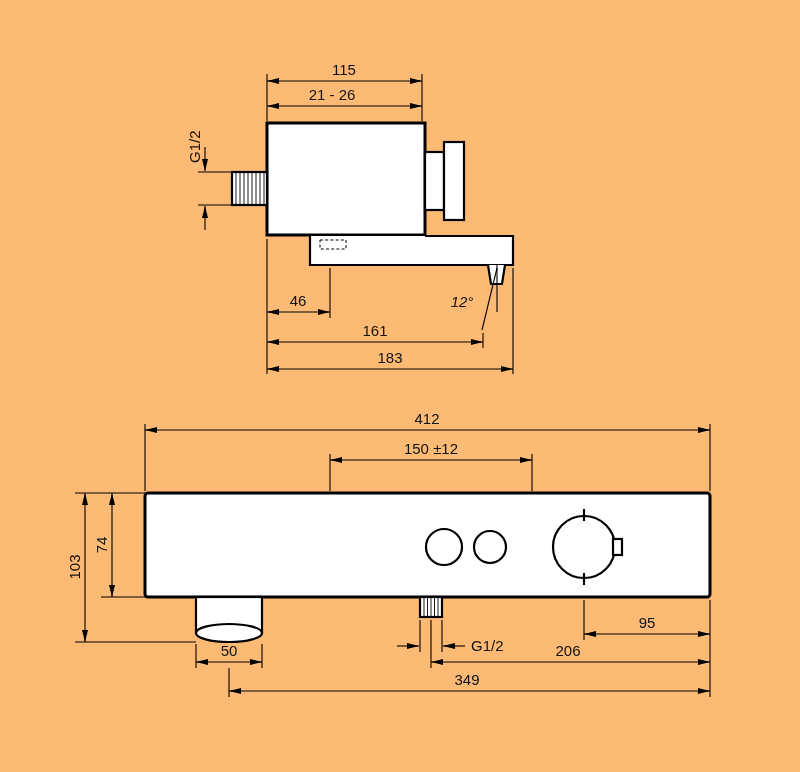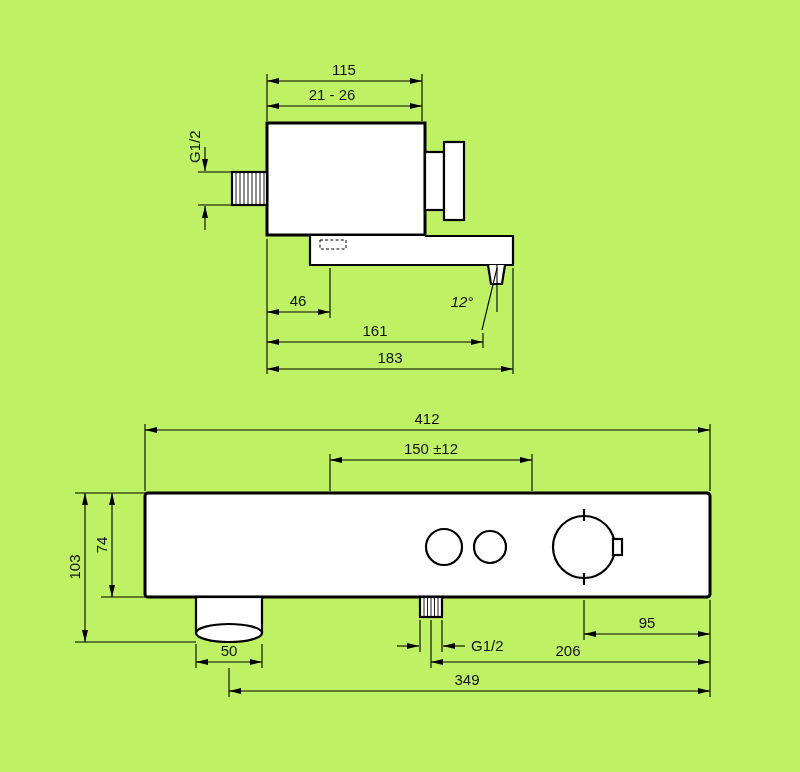--- a/index.html
+++ b/index.html
@@ -3,7 +3,7 @@
 <meta charset="utf-8">
 <style>
   html,body{margin:0;padding:0;background:#ffffff;}
-  .stage{position:relative;width:800px;height:772px;background:#bef264;overflow:hidden;
+  .stage{position:relative;width:800px;height:772px;background:#fdba74;overflow:hidden;
          font-family:"Liberation Sans",sans-serif;}
   svg{display:block;}
   

